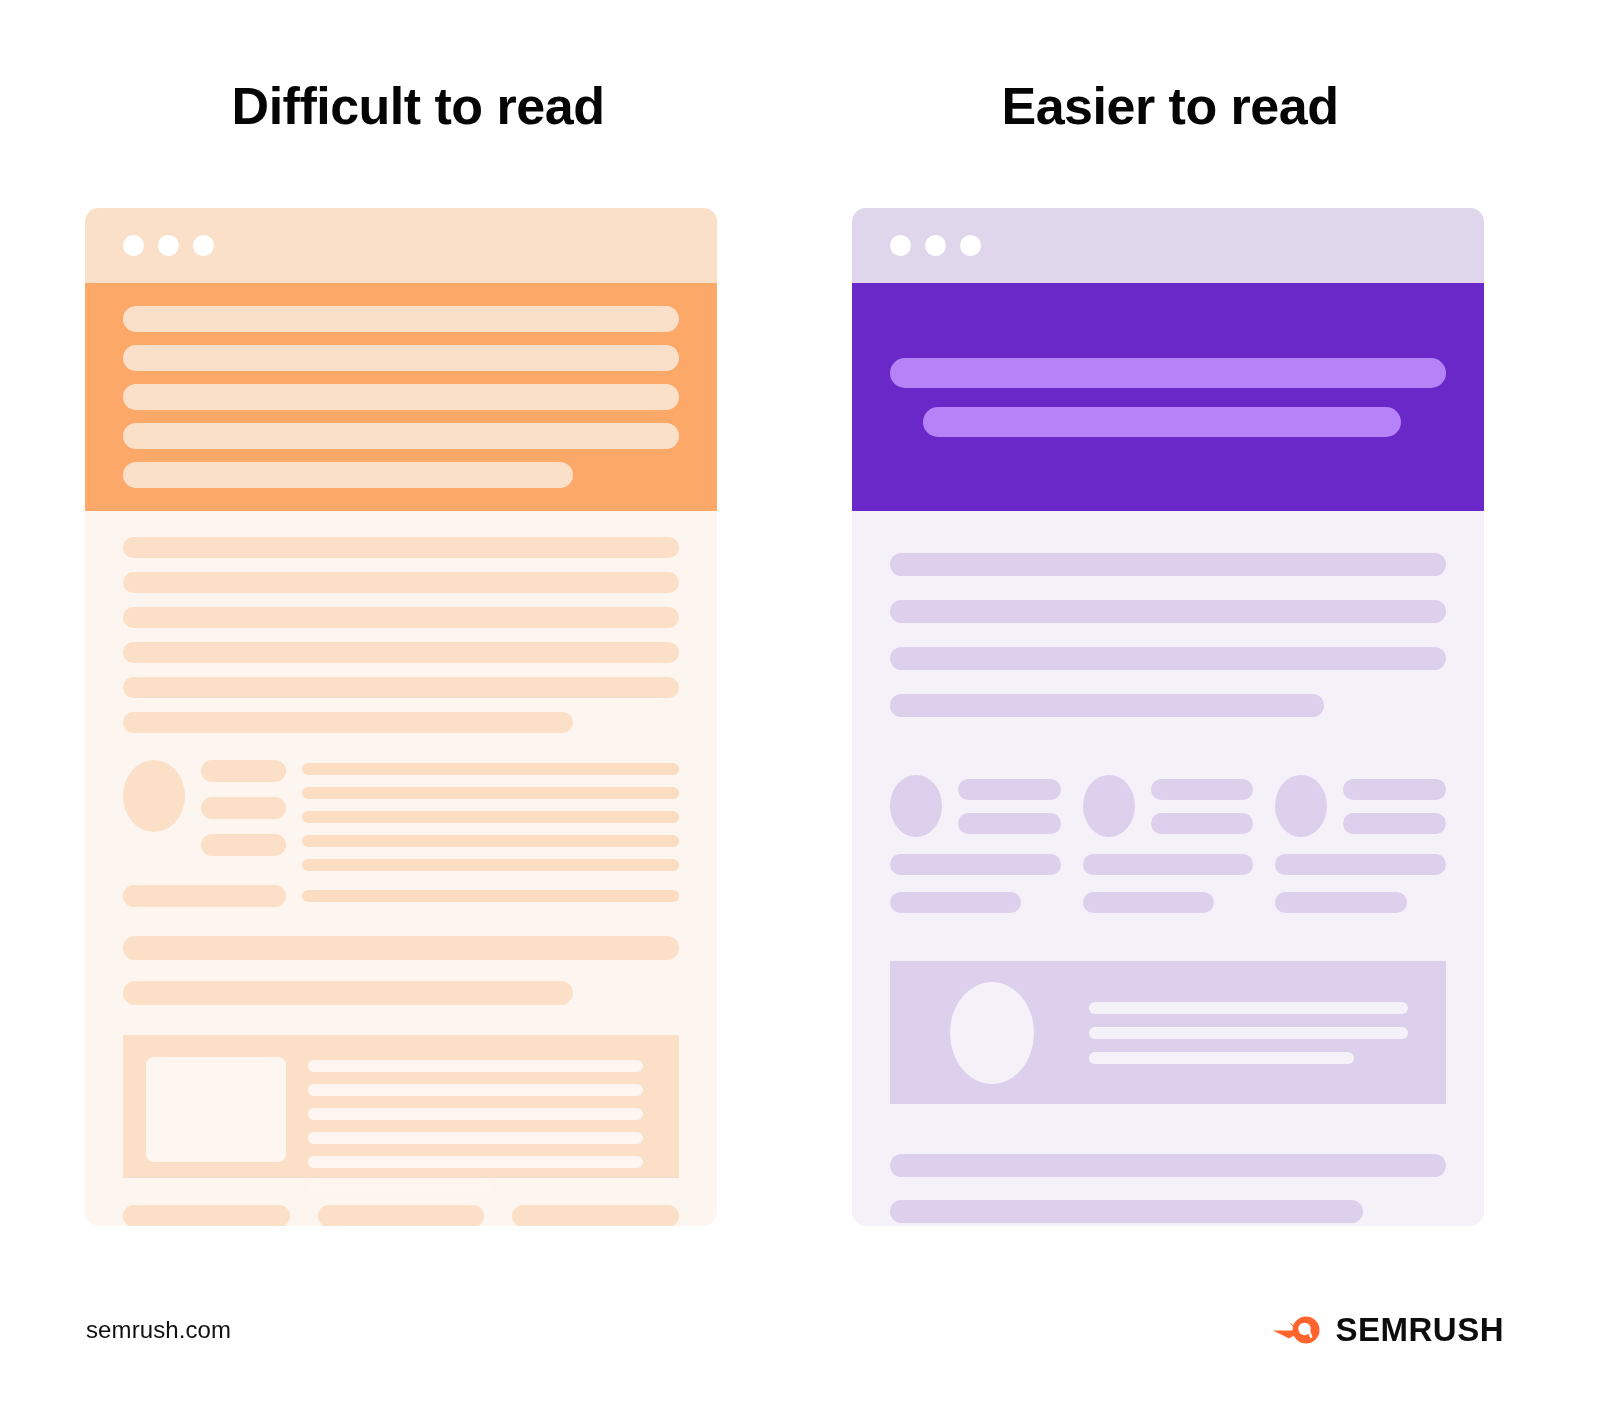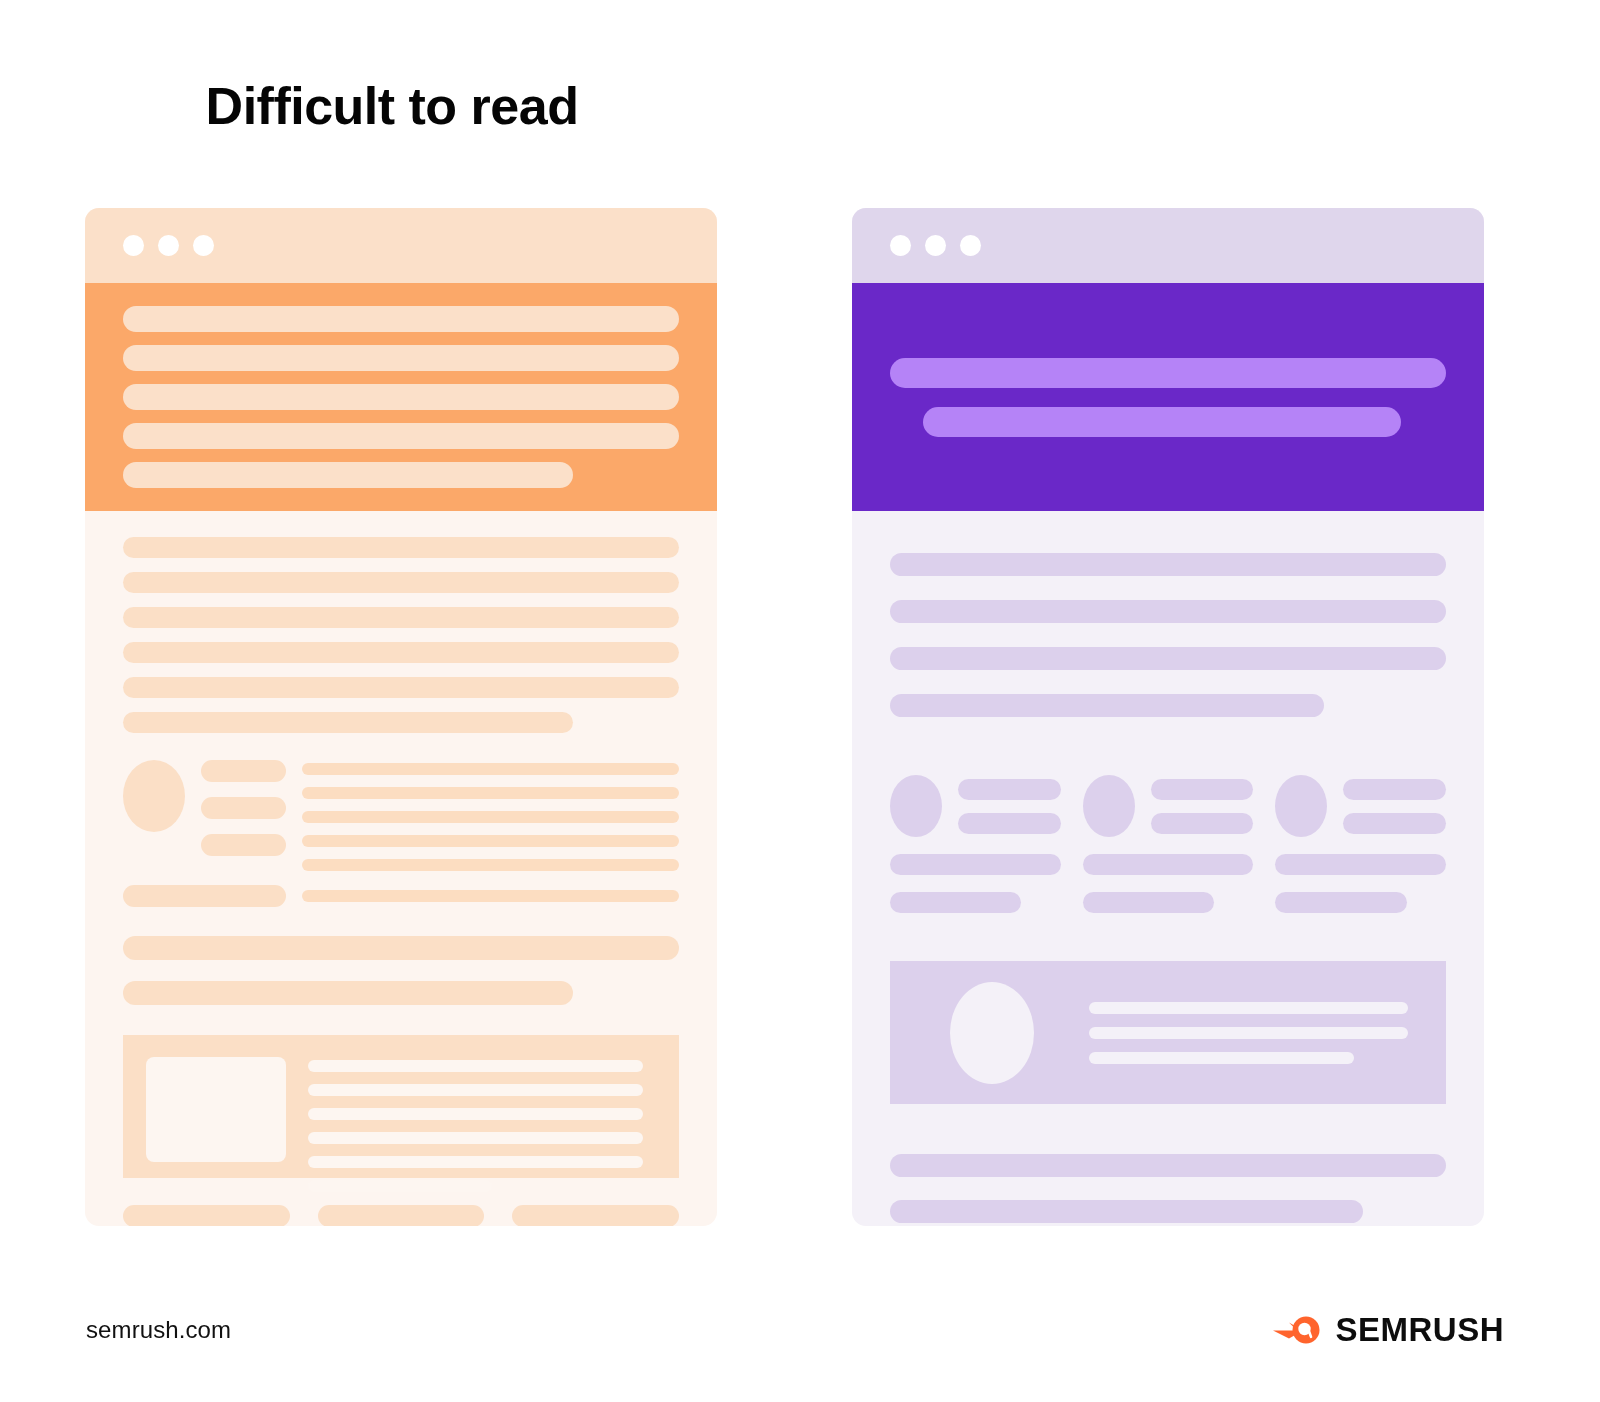--- a/index.html
+++ b/index.html
@@ -29,7 +29,7 @@
     text-align: center;
     line-height: 1.1;
   }
-  .panel-title.left  { left: 72px;  width: 640px; }
+  .panel-title.left  { left: 98px;  width: 640px; }
   .panel-title.right { left: 850px; width: 640px; }
 
   

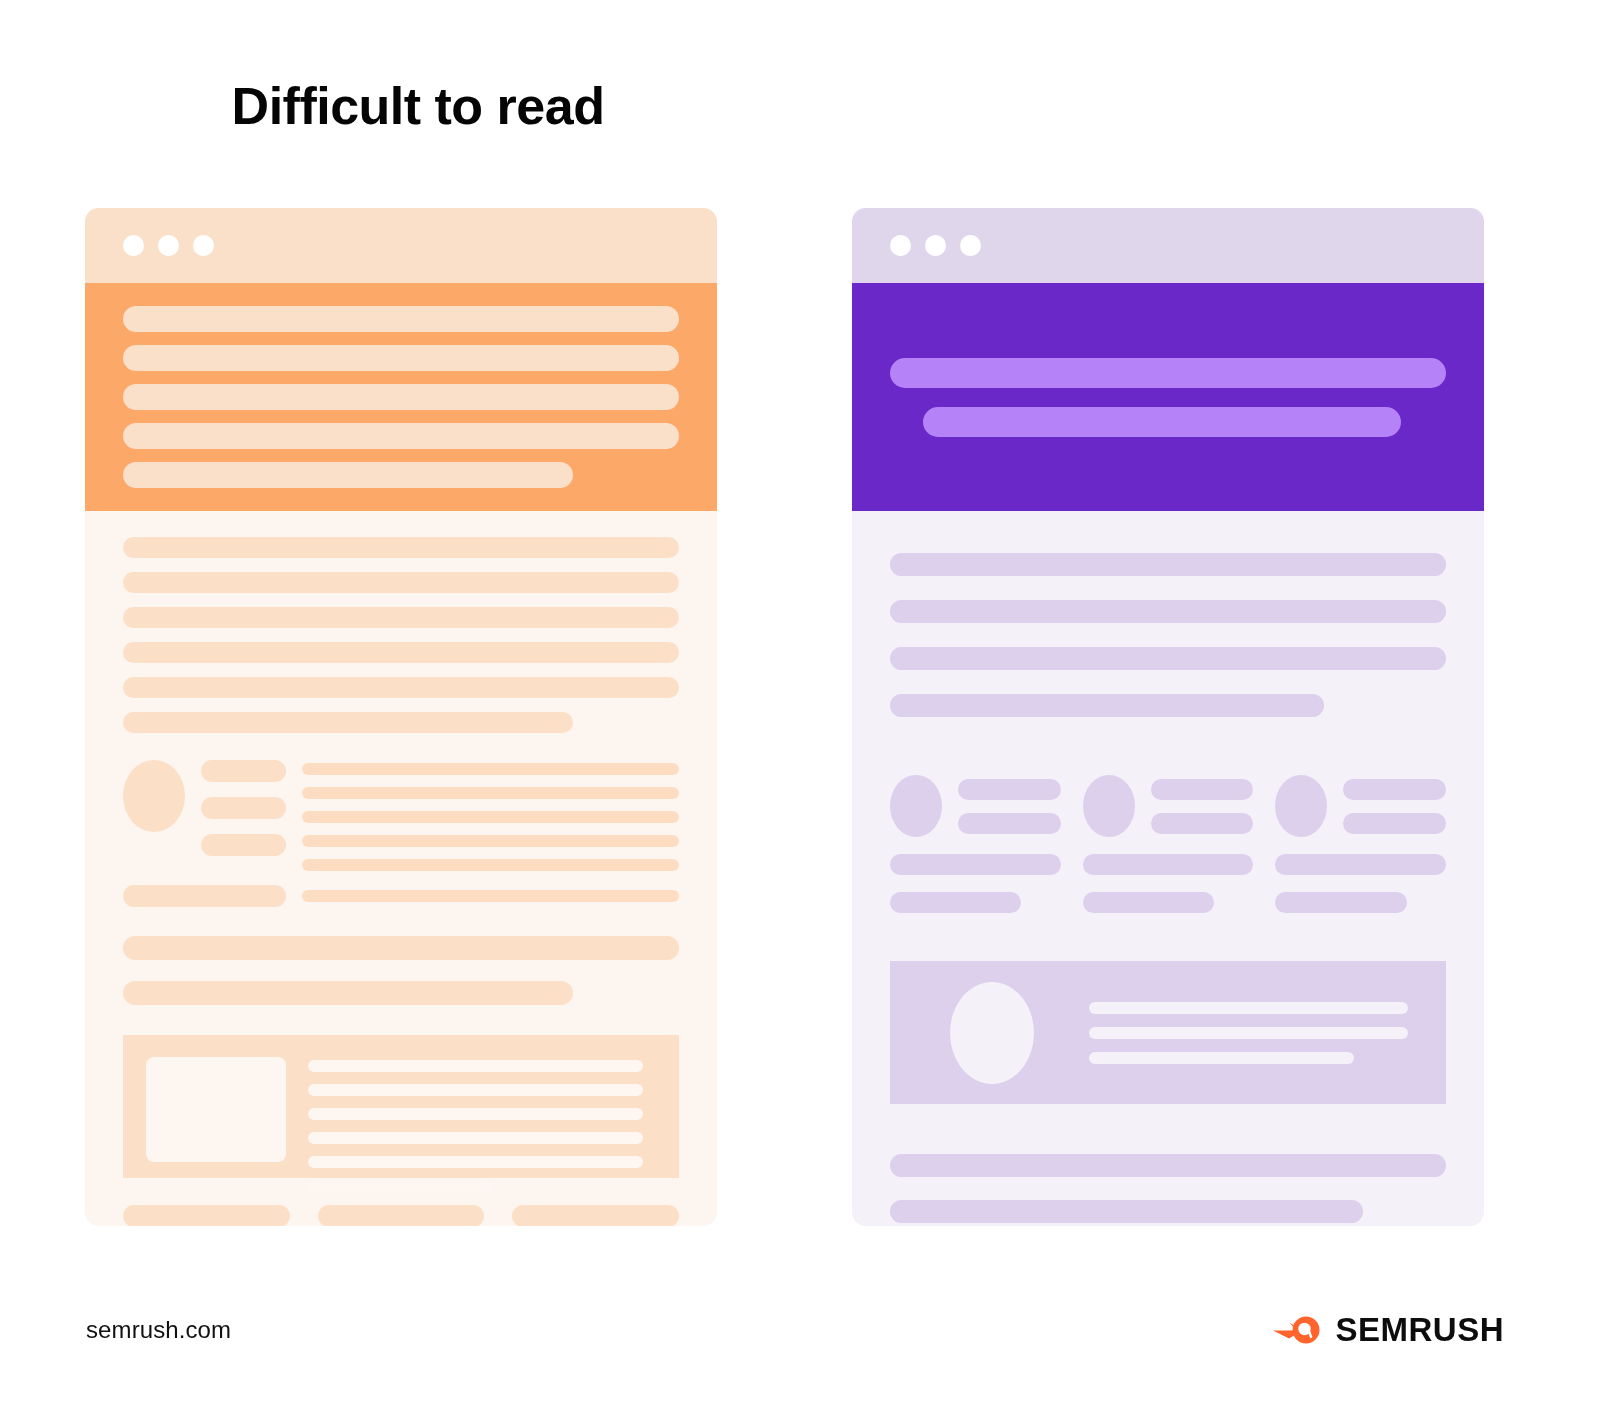--- a/index.html
+++ b/index.html
@@ -298,6 +298,7 @@
     </div>
   </div>
 
+  <div class="panel-title right">Easier to read</div>
 
   <div class="window right">
 

